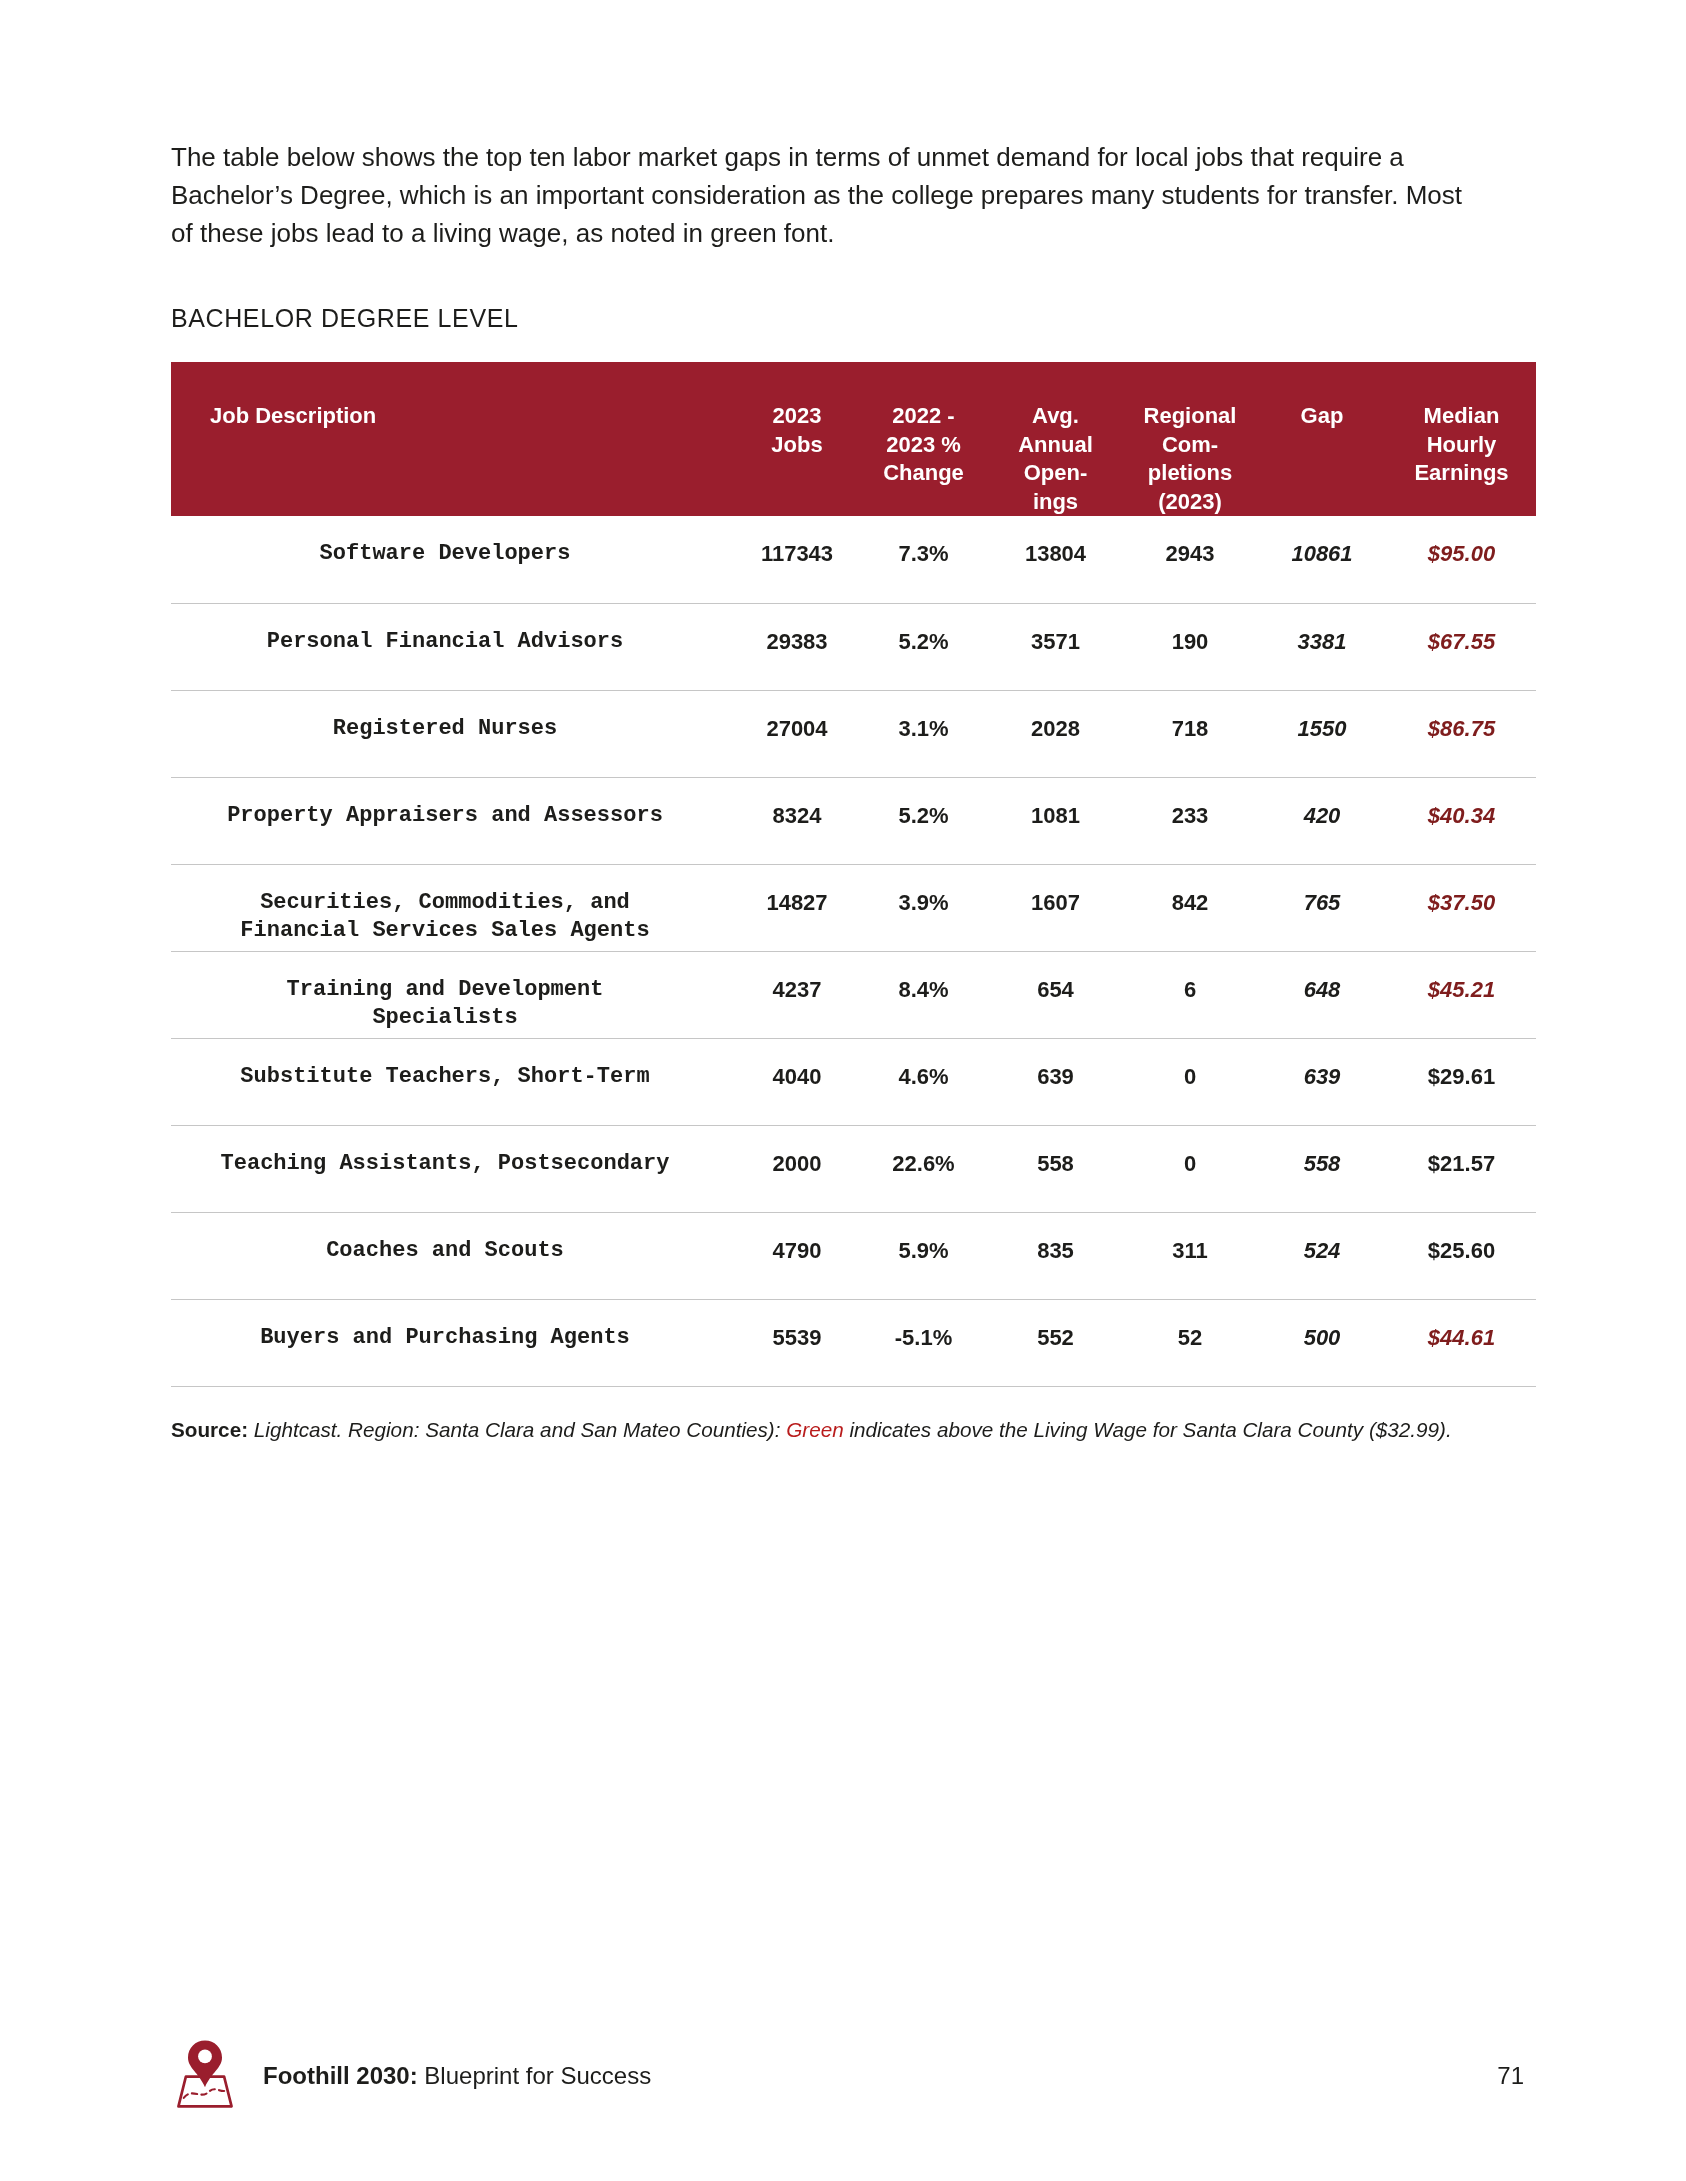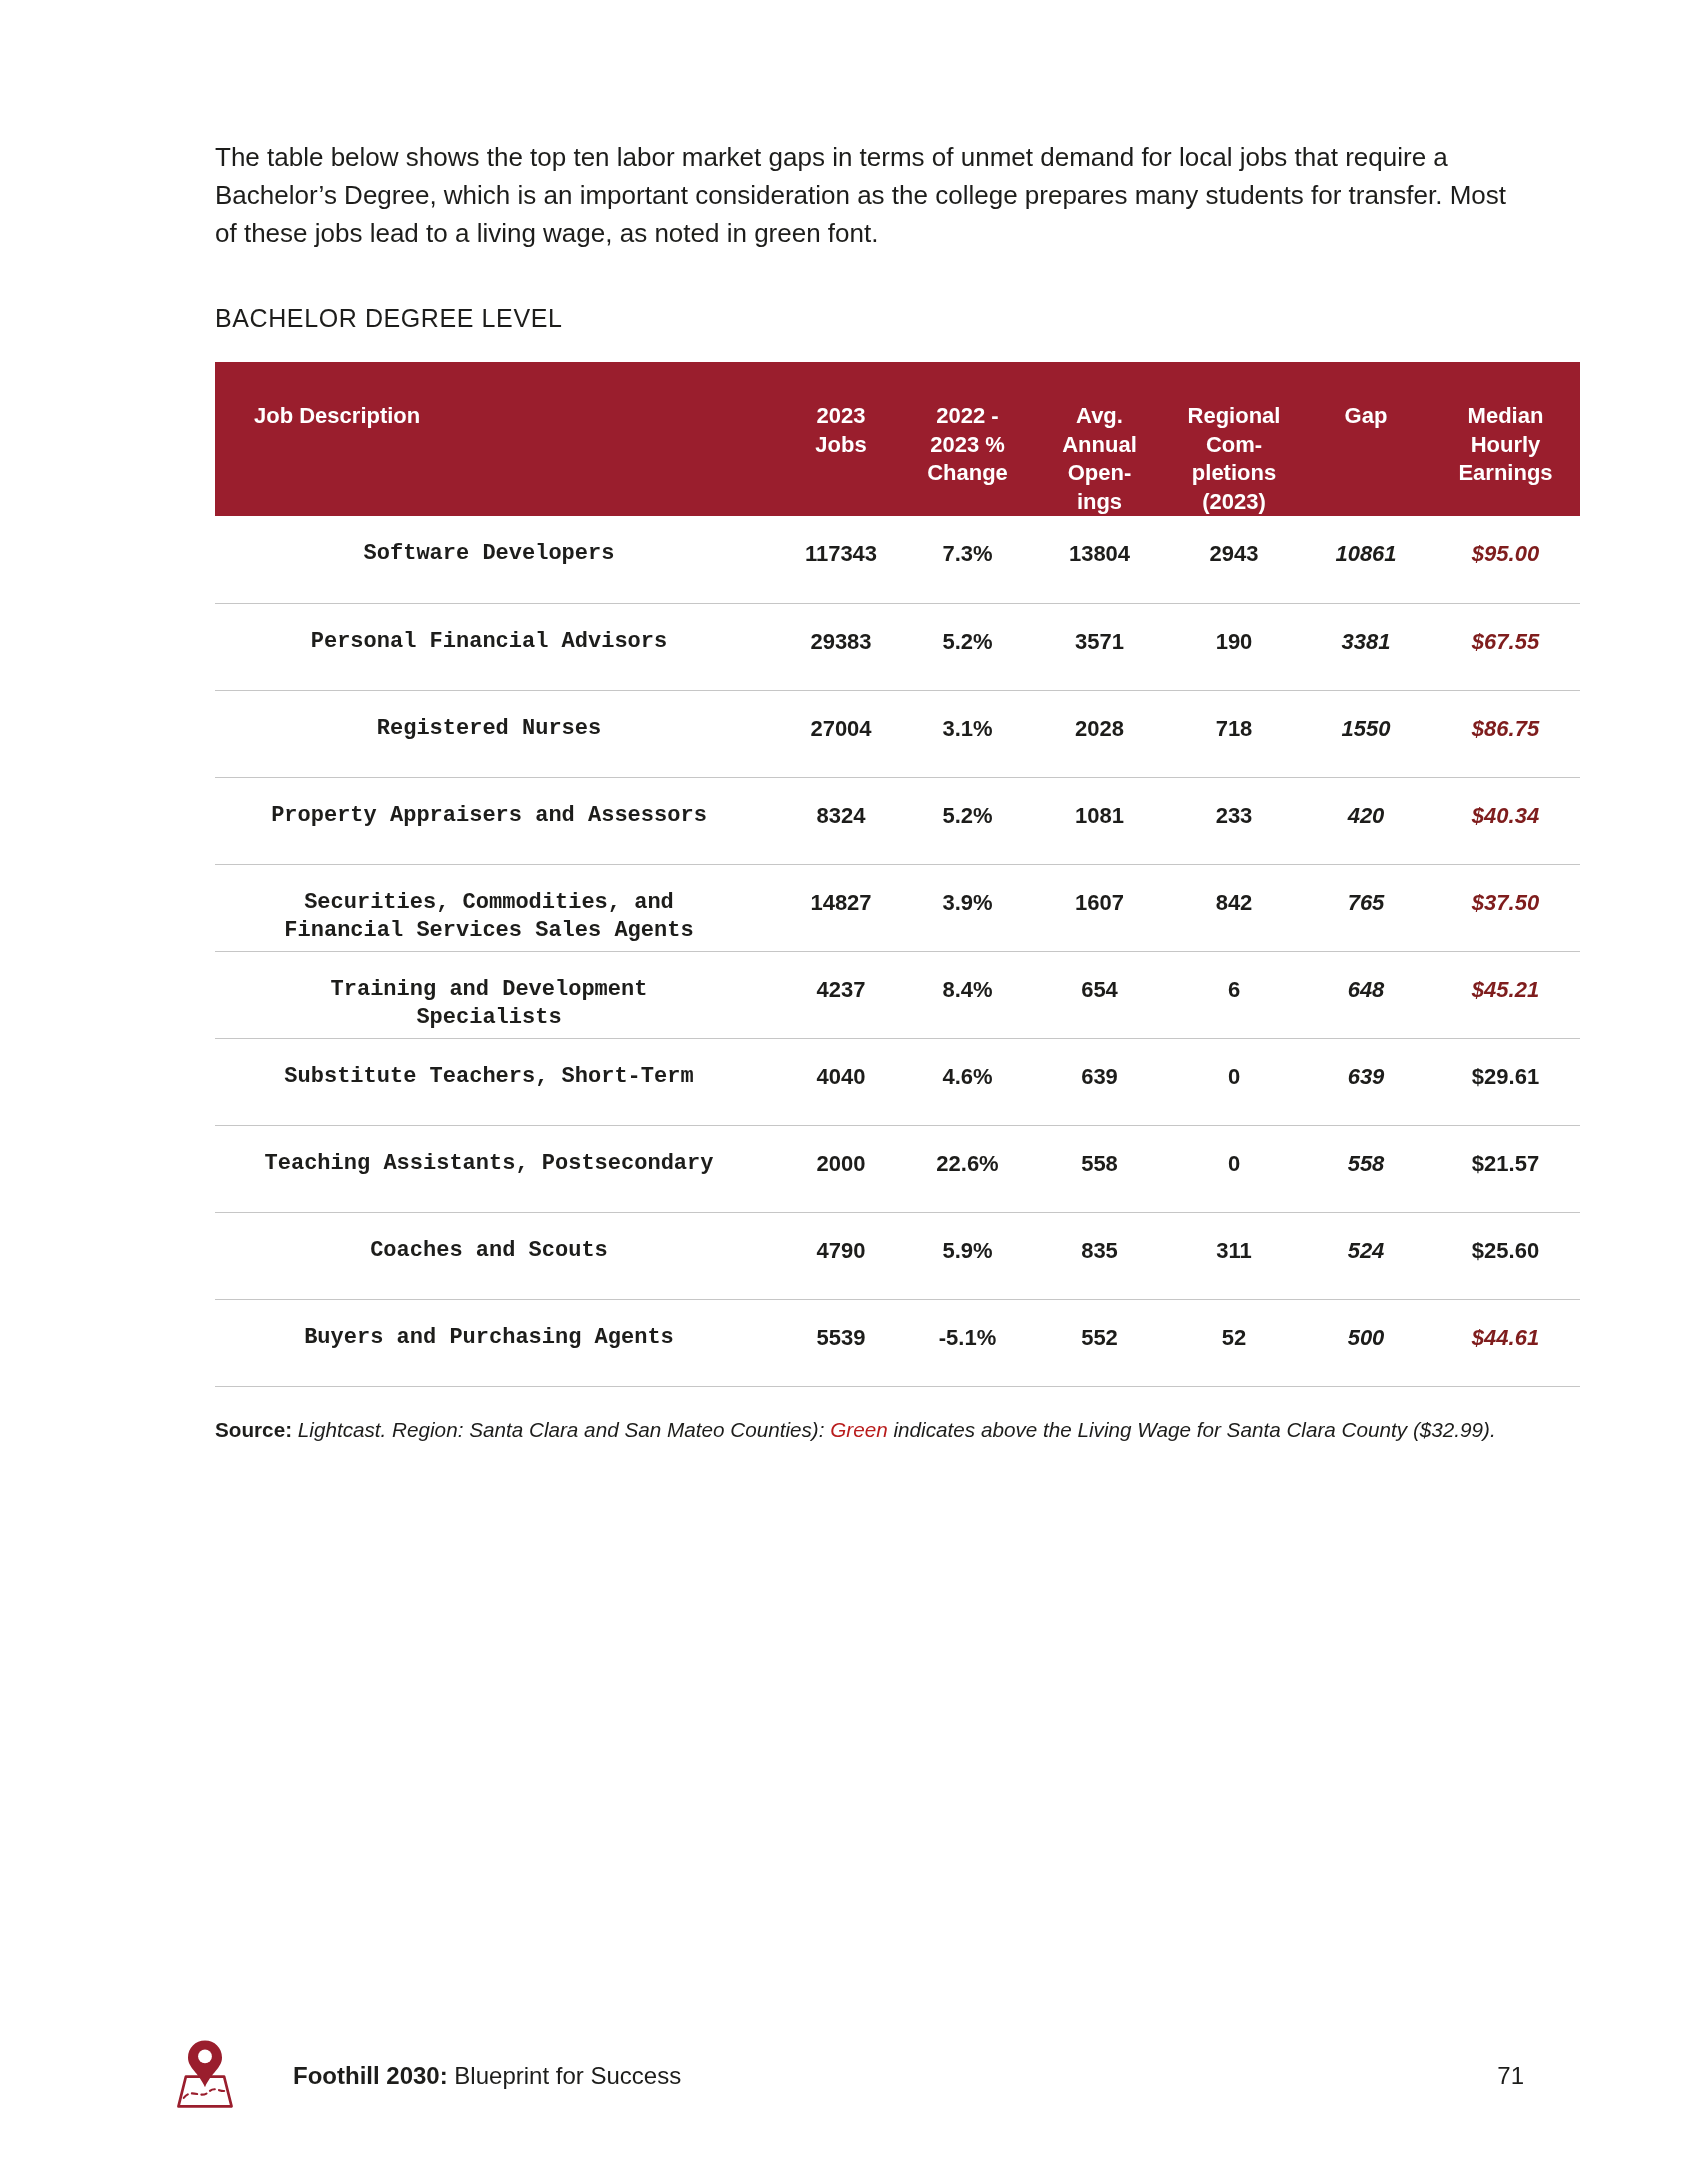--- a/index.html
+++ b/index.html
@@ -11,7 +11,7 @@
     color:#1d1d1b;
     overflow:hidden;
   }
-  .content{padding:138px 151px 0 171px;margin-left:44px;}
+  .content{padding:138px 151px 0 171px;}
   .intro{
     margin:0;
     font-size:26px;

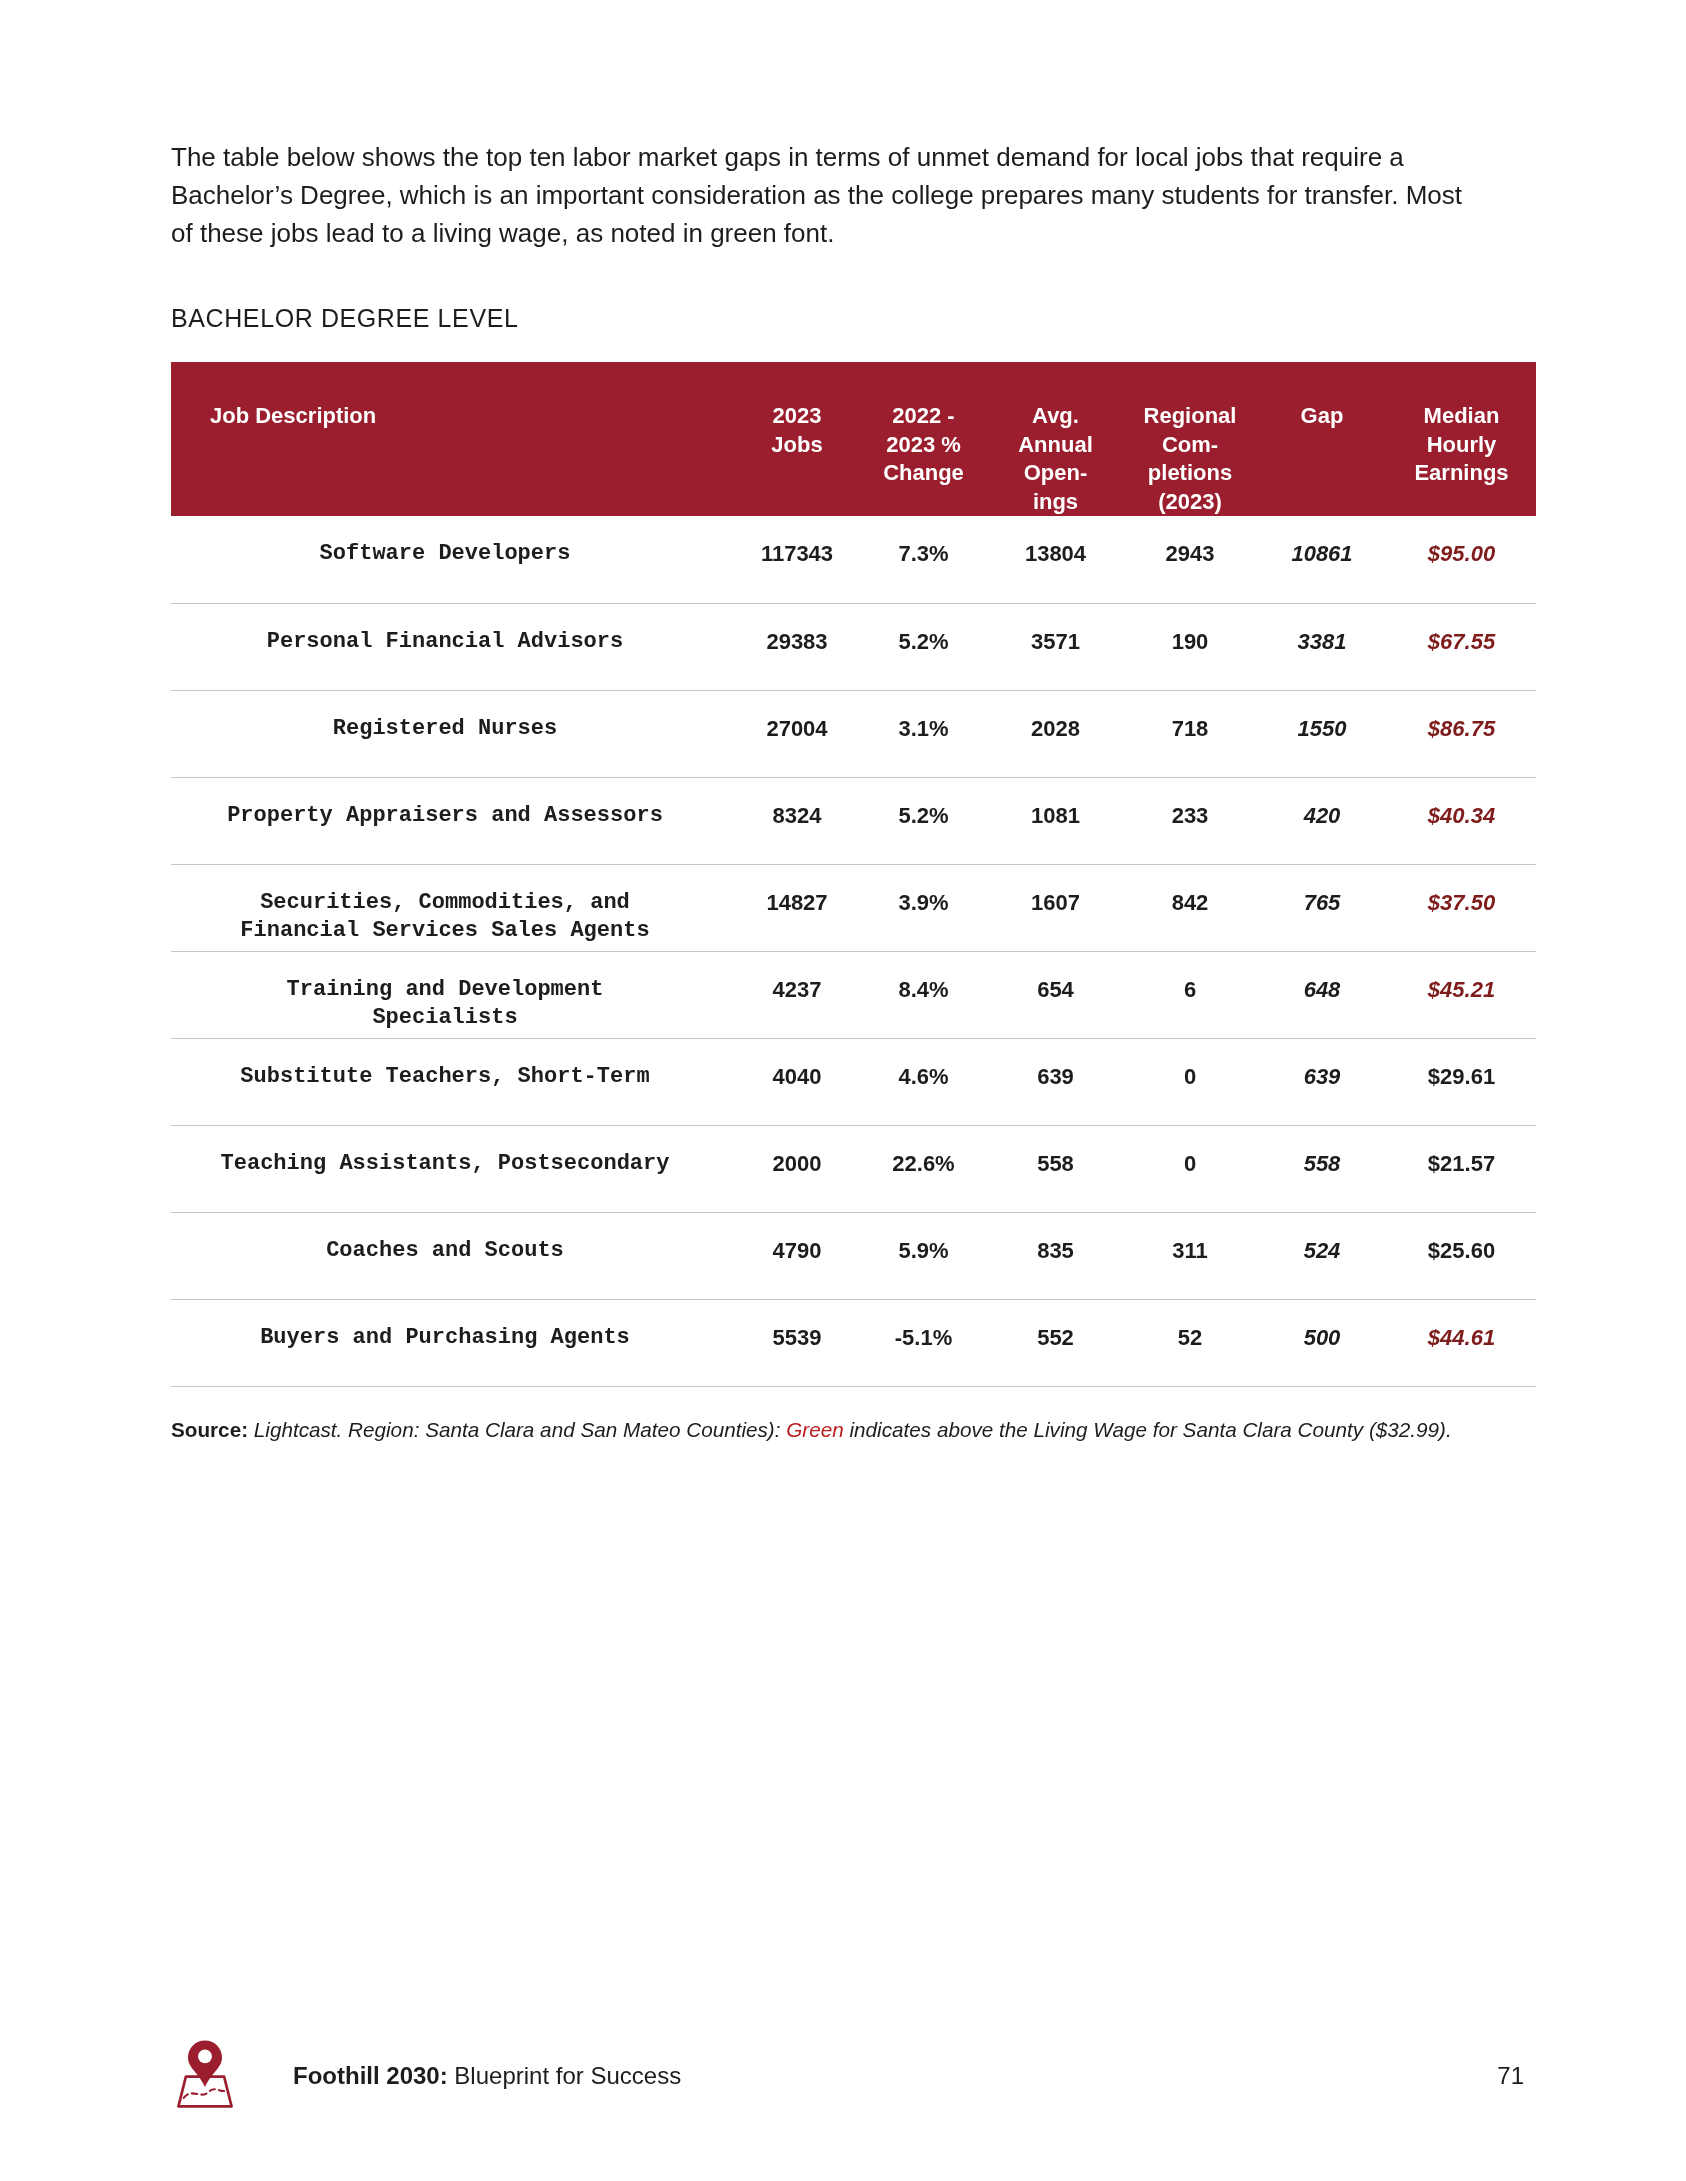--- a/index.html
+++ b/index.html
@@ -87,7 +87,7 @@
   }
   .footer .logo{margin-right:24px;flex:0 0 auto;}
   .brand{font-size:24px;color:#1d1d1b;}
-  .brand .bold{font-weight:bold;margin-left:30px;}
+  .brand .bold{font-weight:bold;}
   .page-number{
     margin-left:auto;
     font-size:24px;

